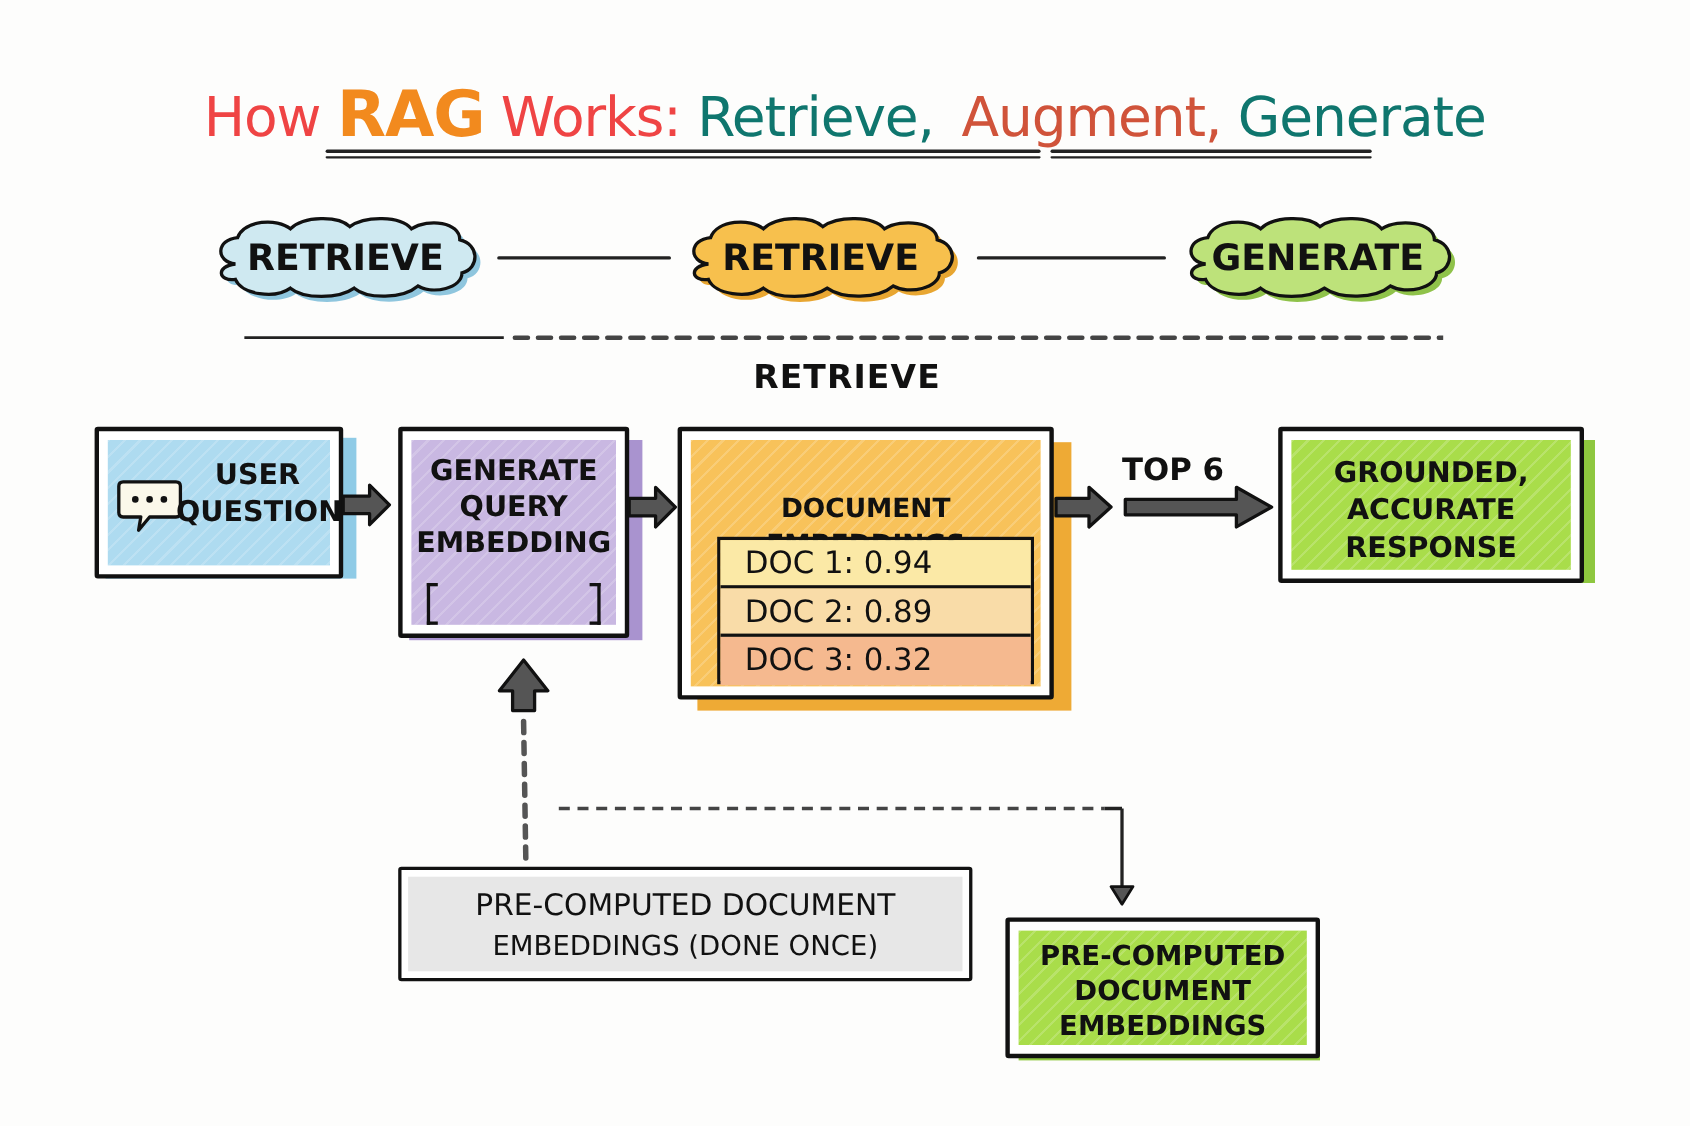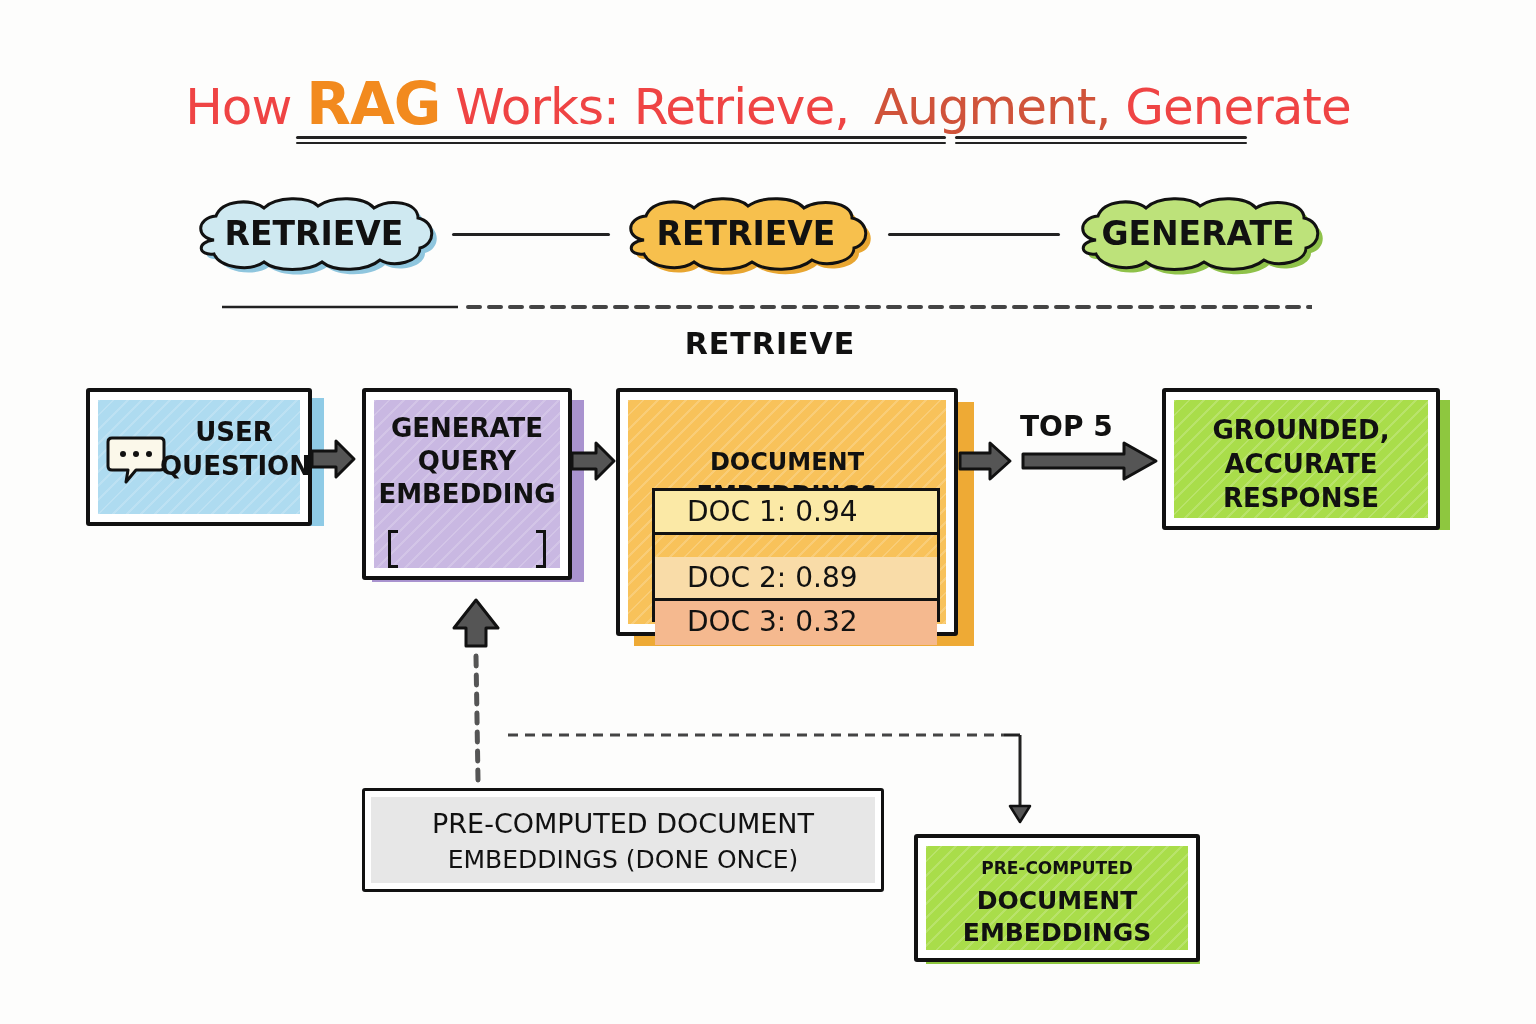--- a/index.html
+++ b/index.html
@@ -16,7 +16,7 @@
   }
   #title .w-black { color:#ef4444; }
   #title .w-rag { color:#f28a1e; font-weight:bold; font-size:58px; }
-  #title .w-teal { color:#ef4444;margin-top:40px; }
+  #title .w-teal { color:#0f766e;margin-top:40px; }
   #title .w-red { color:#d0533a;margin-left:10px; }
   .title-underline { height:3px; background:#222; border-radius:2px; }
 

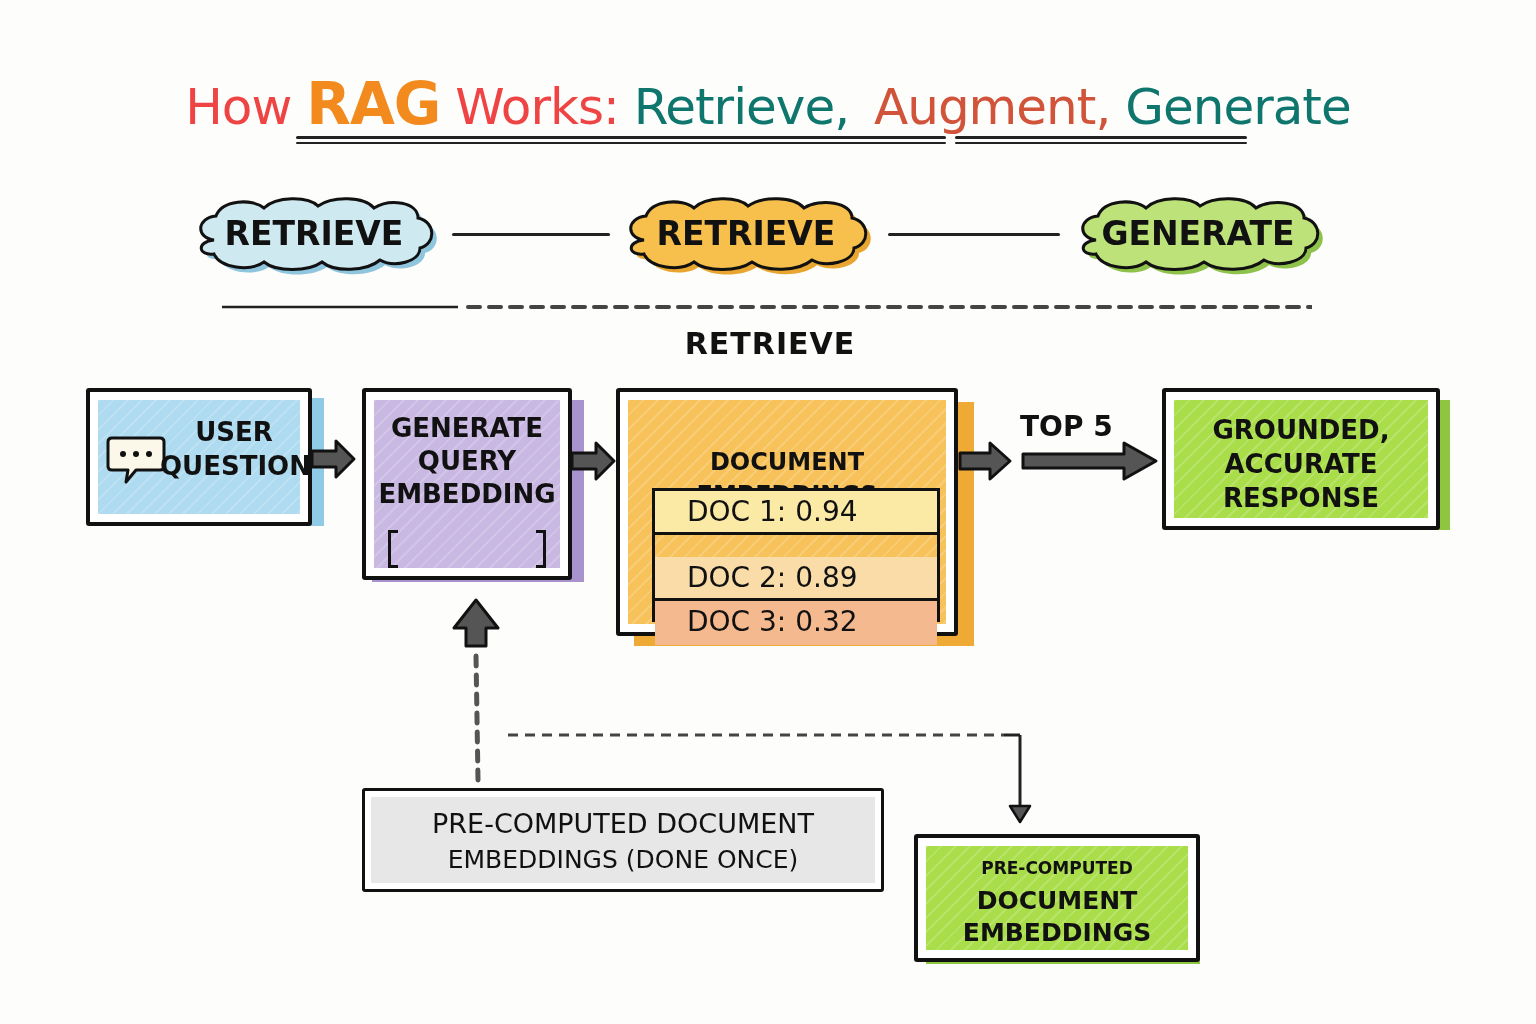--- a/index.html
+++ b/index.html
@@ -170,7 +170,7 @@
   <path d="M2,13 H32 V3 L52,21 L32,39 V29 H2 Z" fill="#555" stroke="#111" stroke-width="3" stroke-linejoin="round"></path>
 </svg>
 
-<div id="top3-label" class="abs">TOP 5</div>
+<div id="top3-label" class="abs">TOP 6</div>
 <svg class="abs arrow" style="left:1020px; top:440px;" width="140" height="42">
   <path d="M3,14 H104 V3 L136,21 L104,39 V28 H3 Z" fill="#555" stroke="#111" stroke-width="3" stroke-linejoin="round"></path>
 </svg>

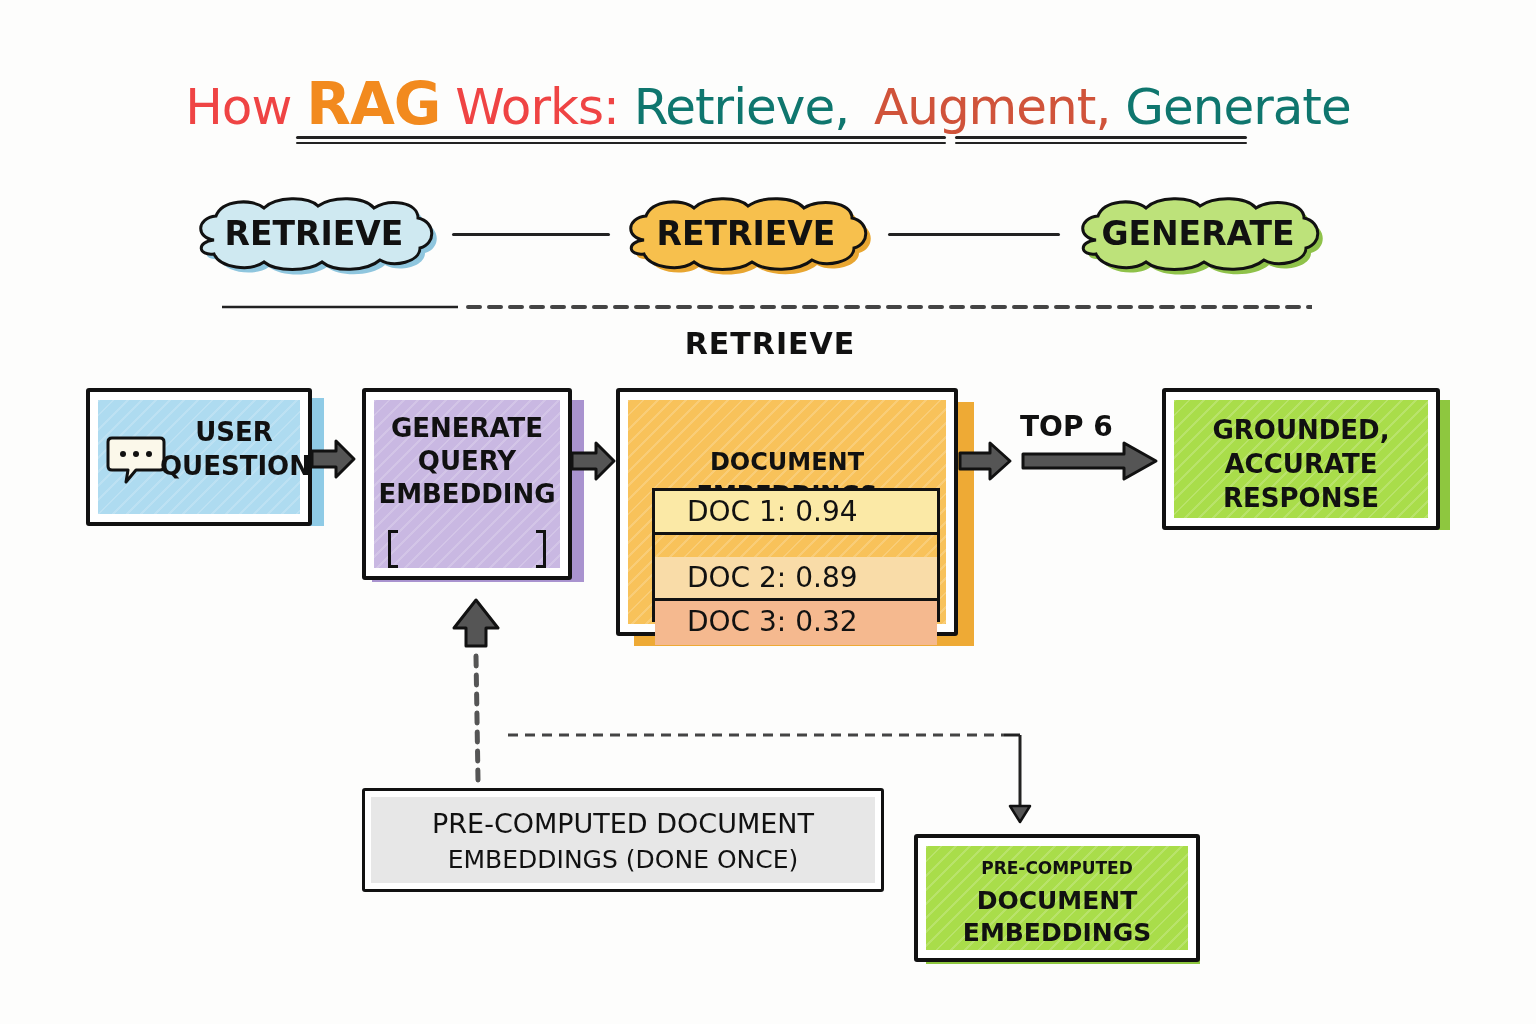--- a/index.html
+++ b/index.html
@@ -59,7 +59,7 @@
   .doc-table { position:absolute; border:3px solid #111; box-sizing:border-box; }
   .doc-row {
     height:44px; border-bottom:3px solid #111; box-sizing:border-box;
-    font-size:28px; font-weight:normal; line-height:42px; padding-left:32px; color:#111;
+    font-size:28px; font-weight:normal; line-height:42px; padding-left:22px; color:#111;
     font-family: "DejaVu Sans", sans-serif;
   }
   .doc-row:last-child { border-bottom:none; }

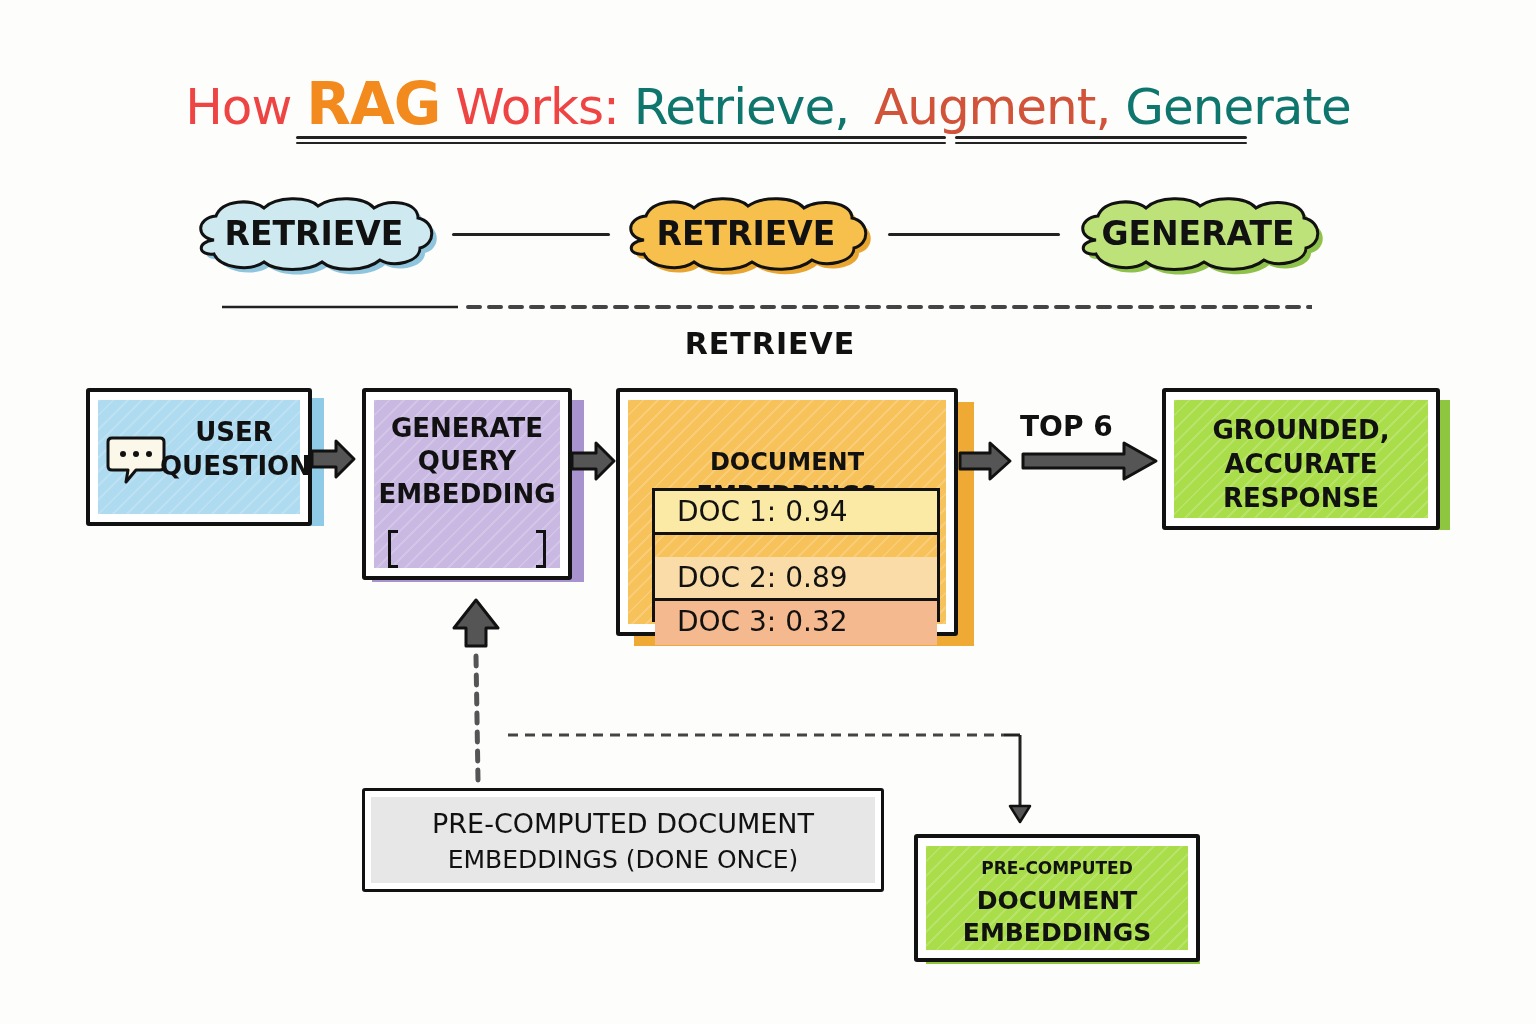--- a/index.html
+++ b/index.html
@@ -161,7 +161,7 @@
   <div class="box-text" style="top:54px; font-size:24px;">DOCUMENT EMBEDDINGS</div>
   <div class="doc-table" style="left:32px; top:96px; width:288px; height:134px;">
     <div class="doc-row" style="background:#fbe9a6;">DOC 1: 0.94</div>
-    <div class="doc-row" style="background:#f9dca8;margin-top:22px;">DOC 2: 0.89</div>
+    <div class="doc-row" style="background:#f9dca8;">DOC 2: 0.89</div>
     <div class="doc-row" style="background:#f5b98f;">DOC 3: 0.32</div>
   </div>
 </div>

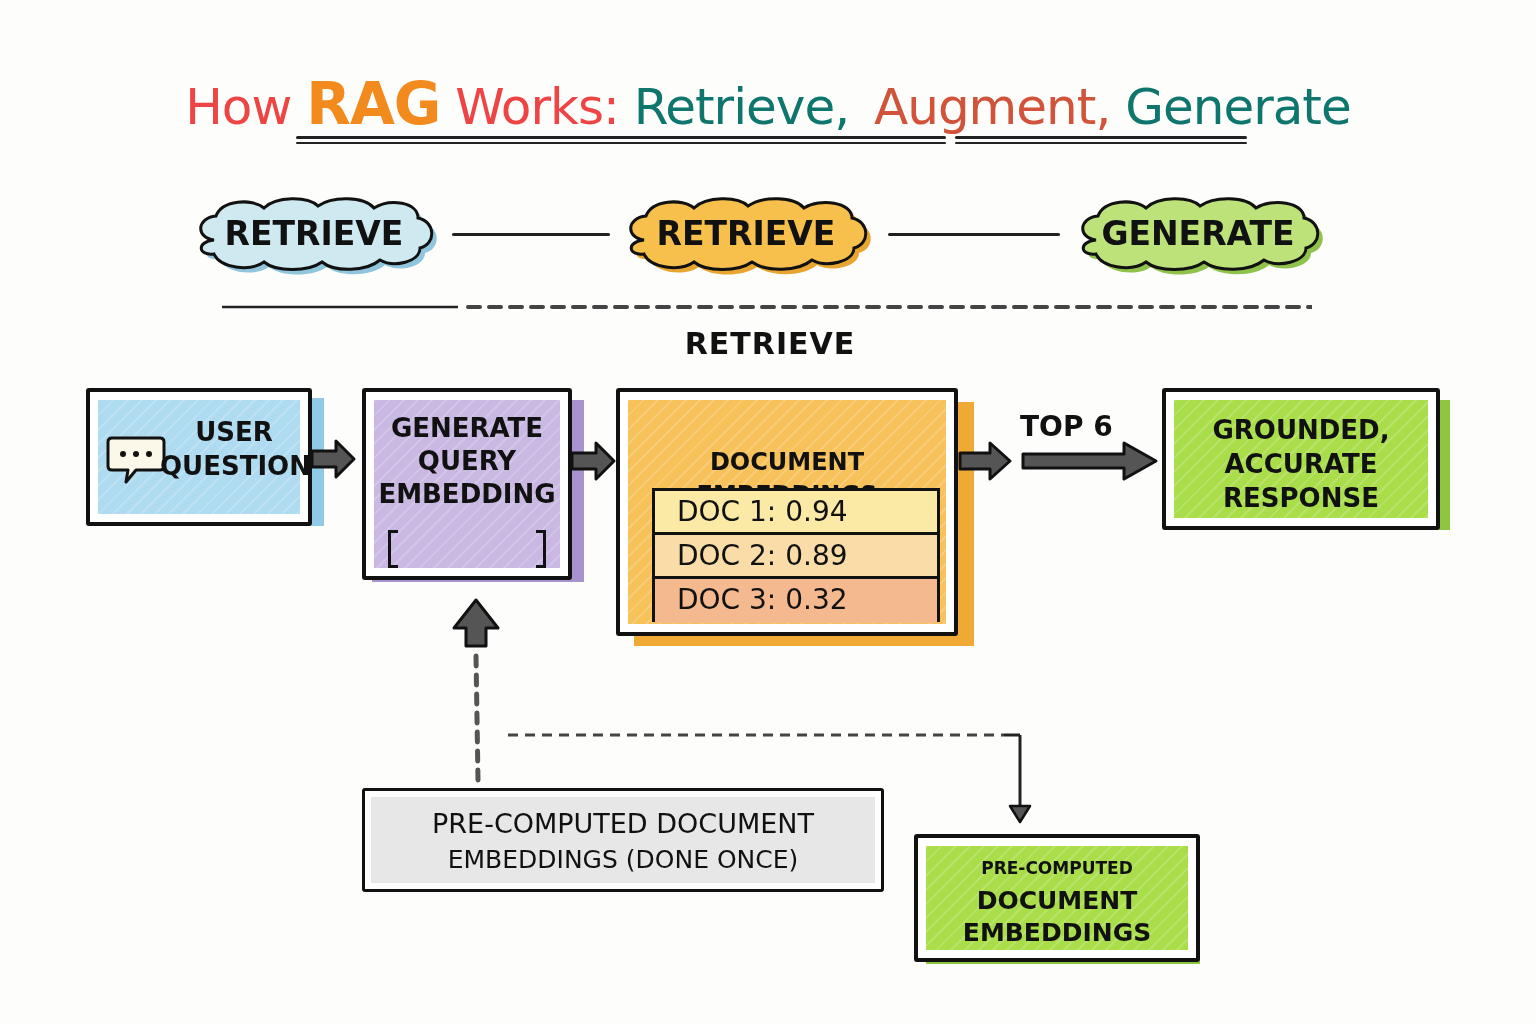--- a/index.html
+++ b/index.html
@@ -204,7 +204,7 @@
 <div class="abs" style="left:926px; top:846px; width:274px; height:118px; background:#8ec73f;"></div>
 <div class="box" style="left:914px; top:834px; width:286px; height:128px;">
   <div class="fill hatch" style="background-color:#a9dd4a;"></div>
-  <div class="box-text" style="top:14px; font-size:17px;">PRE-COMPUTED</div>
+  <div class="box-text" style="top:14px; font-size:25px;">PRE-COMPUTED</div>
   <div class="box-text" style="top:46px; font-size:25px;">DOCUMENT</div>
   <div class="box-text" style="top:78px; font-size:25px;">EMBEDDINGS</div>
 </div>

